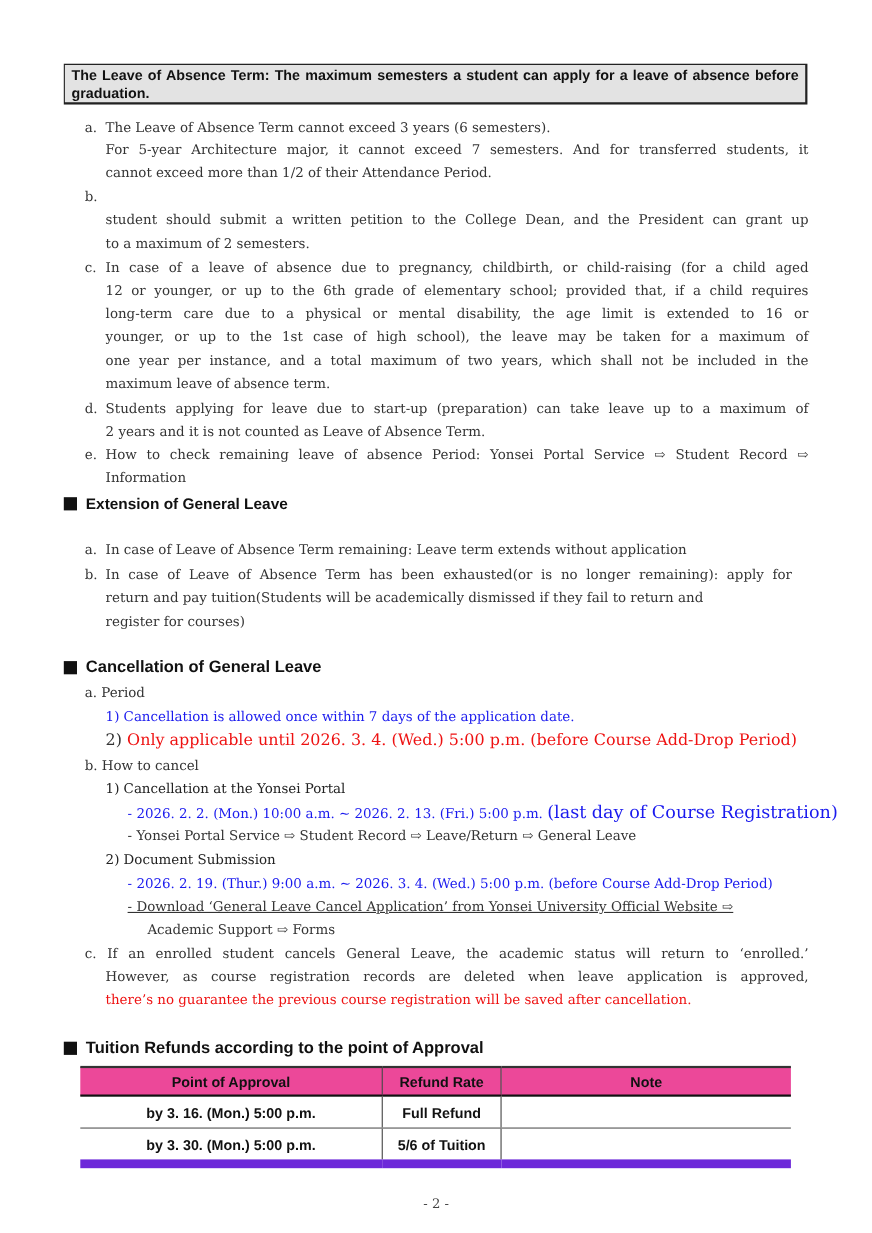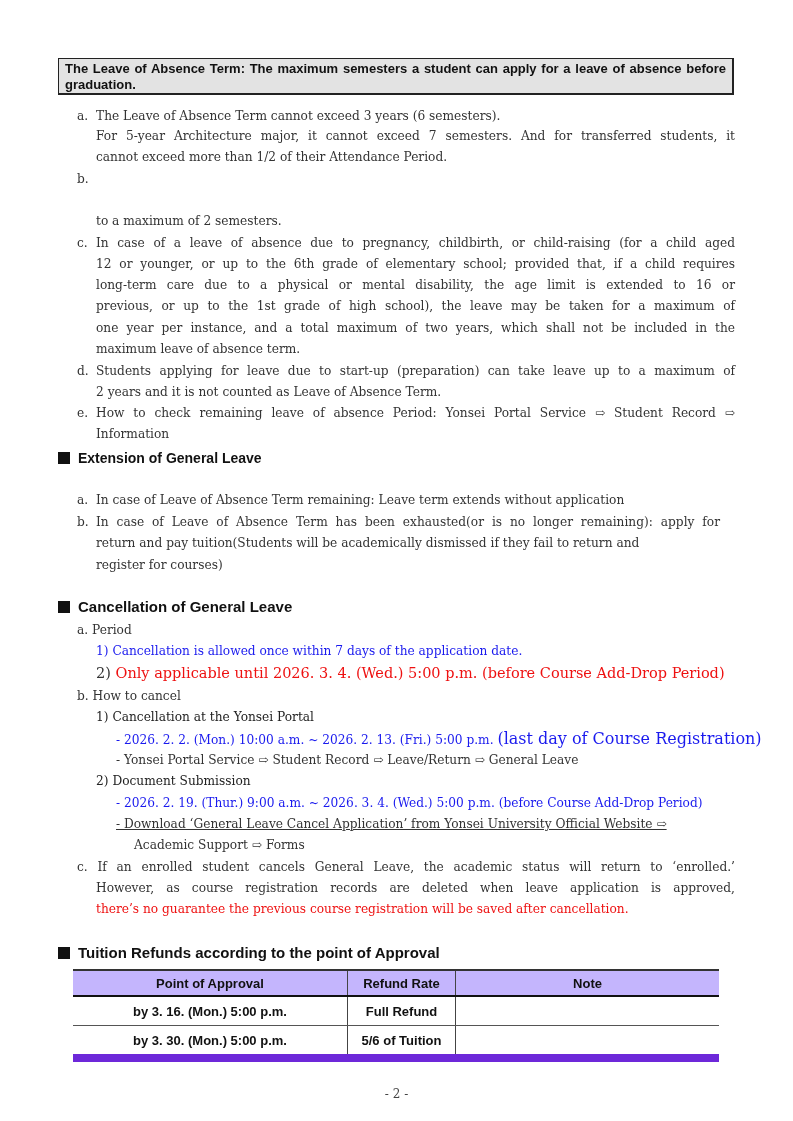--- a/index.html
+++ b/index.html
@@ -42,6 +42,7 @@
   <div class="line" style="left:96px;top:149px;">cannot exceed more than 1/2 of their Attendance Period.</div>
 
   <div class="line" style="left:77px;top:171px;">b.</div>
+  <div class="line just" style="left:96px;top:192px;width:639px;">student should submit a written petition to the College Dean, and the President can grant up</div>
   <div class="line" style="left:96px;top:213px;">to a maximum of 2 semesters.</div>
 
   <div class="line" style="left:77px;top:235px;">c.</div>

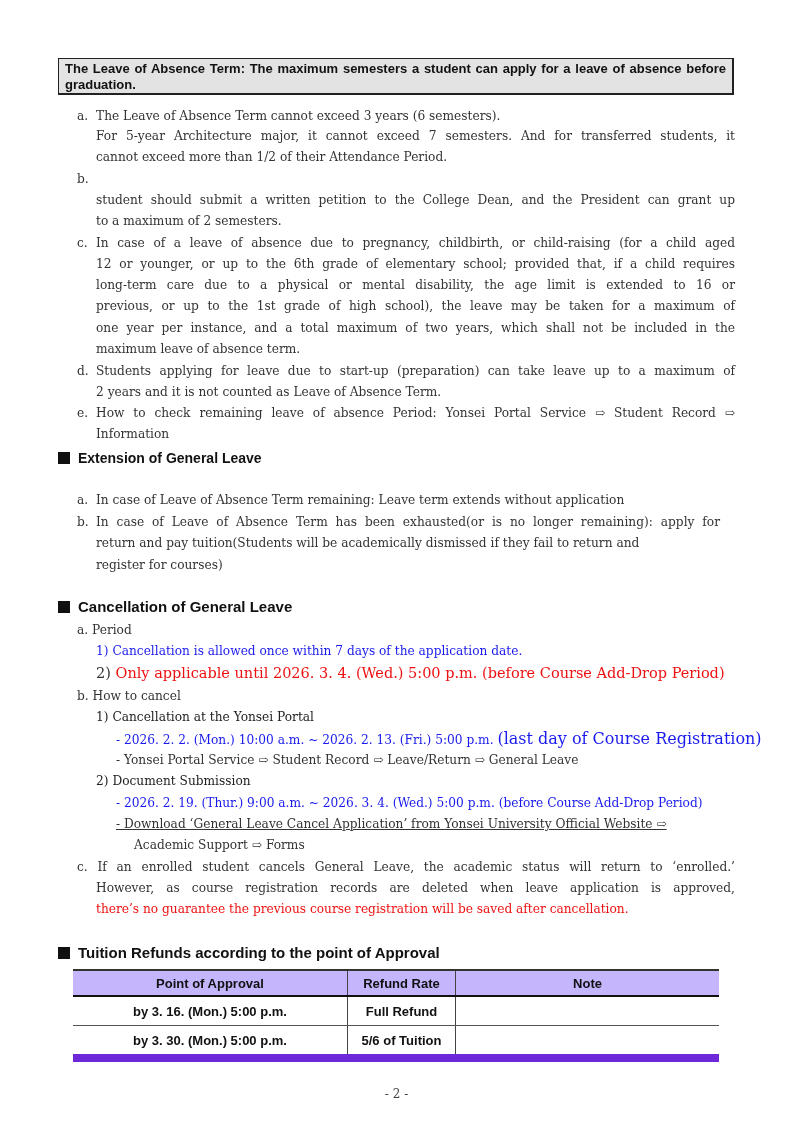--- a/index.html
+++ b/index.html
@@ -49,7 +49,7 @@
   <div class="line just" style="left:96px;top:235px;width:639px;">In case of a leave of absence due to pregnancy, childbirth, or child-raising (for a child aged</div>
   <div class="line just" style="left:96px;top:256px;width:639px;">12 or younger, or up to the 6th grade of elementary school; provided that, if a child requires</div>
   <div class="line just" style="left:96px;top:277px;width:639px;">long-term care due to a physical or mental disability, the age limit is extended to 16 or</div>
-  <div class="line just" style="left:96px;top:298px;width:639px;">previous, or up to the 1st grade of high school), the leave may be taken for a maximum of</div>
+  <div class="line just" style="left:96px;top:298px;width:639px;">younger, or up to the 1st case of high school), the leave may be taken for a maximum of</div>
   <div class="line just" style="left:96px;top:320px;width:639px;">one year per instance, and a total maximum of two years, which shall not be included in the</div>
   <div class="line" style="left:96px;top:341px;">maximum leave of absence term.</div>
 

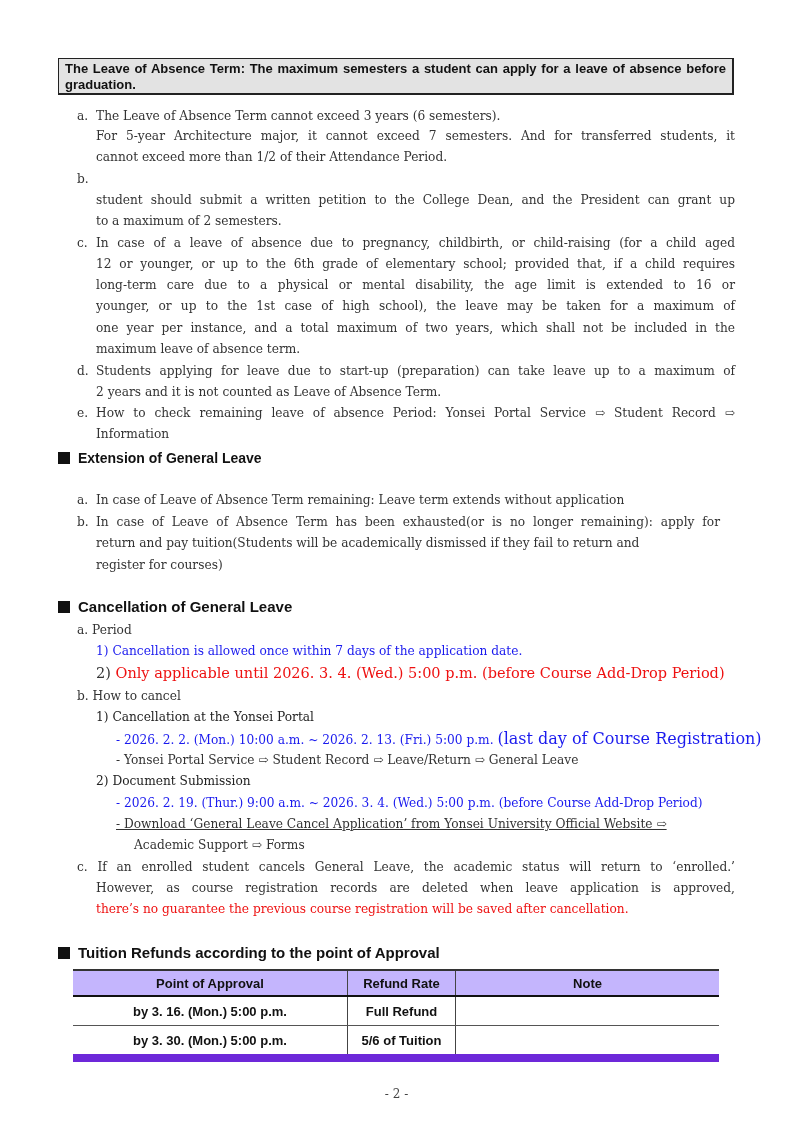--- a/index.html
+++ b/index.html
@@ -21,7 +21,7 @@
   .small { font-size:16px; }
   table.refund { position:absolute; left:73px; top:969px; width:646px; border-collapse:collapse;
                  font-family:"Liberation Sans", sans-serif; font-weight:bold; font-size:13px; color:#111; }
-  table.refund th { background:#c4b5fd; height:22px; border-top:2px solid #333; border-bottom:2px solid #111; font-weight:bold; }
+  table.refund th { background:#ec4899; height:22px; border-top:2px solid #333; border-bottom:2px solid #111; font-weight:bold; }
   table.refund td { height:26px; text-align:center; border-bottom:1px solid #555; }
   table.refund tr:last-child td { border-bottom:8px solid #6d28d9; }
   table.refund th + th, table.refund td + td { border-left:1px solid #444; }

